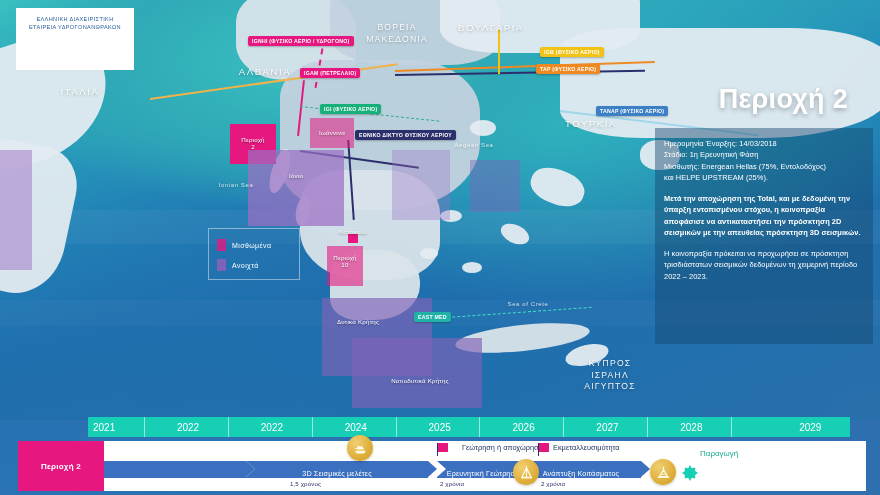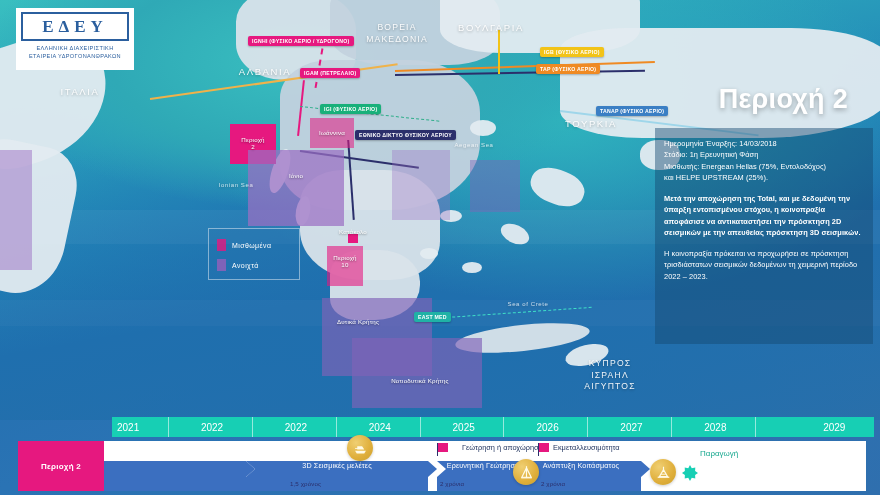--- a/index.html
+++ b/index.html
@@ -370,7 +370,6 @@
   </div>
 
   <div class="logo">
-    <div class="logo-mark">ΕΔΕΥ</div>
     <div class="logo-sub">
       <div>ΕΛΛΗΝΙΚΗ ΔΙΑΧΕΙΡΙΣΤΙΚΗ</div>
       <div>ΕΤΑΙΡΕΙΑ ΥΔΡΟΓΟΝΑΝΘΡΑΚΩΝ</div>

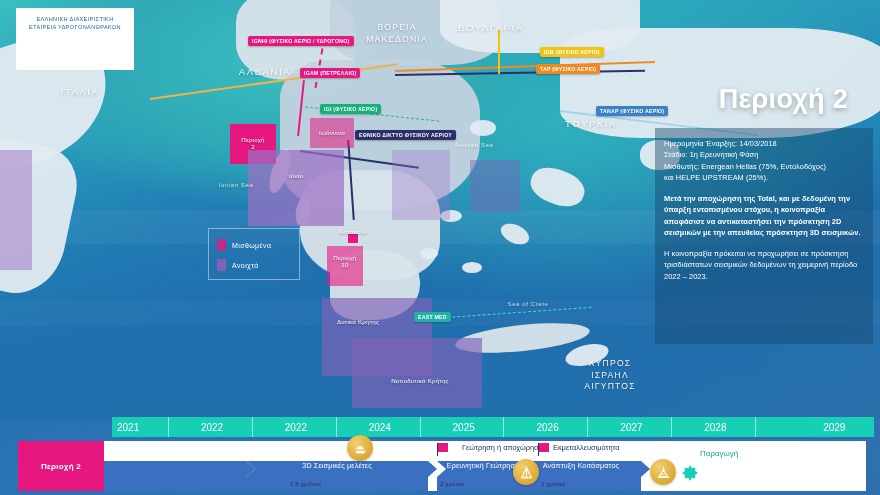--- a/index.html
+++ b/index.html
@@ -173,7 +173,7 @@
   }
   .years {
     position: absolute;
-    left: 112px; top: 0; width: 762px; height: 20px;
+    left: 88px; top: 0; width: 762px; height: 20px;
     display: flex;
     background: #17cfb4;
     gap: 27px;

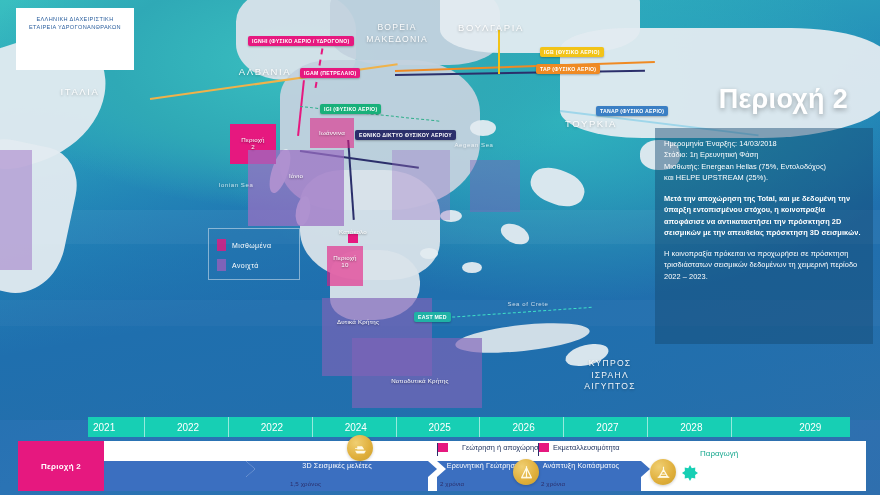--- a/index.html
+++ b/index.html
@@ -203,9 +203,9 @@
 
   .phase {
     position: absolute;
-    height: 30px;
+    height: 17px;
     background: #3b6fc0;
-    display: flex; align-items: flex-start; justify-content: center;
+    display: flex; align-items: flex-end; justify-content: center;
     color: #ffffff;
     font-size: 7.2px;
     letter-spacing: .15px;

